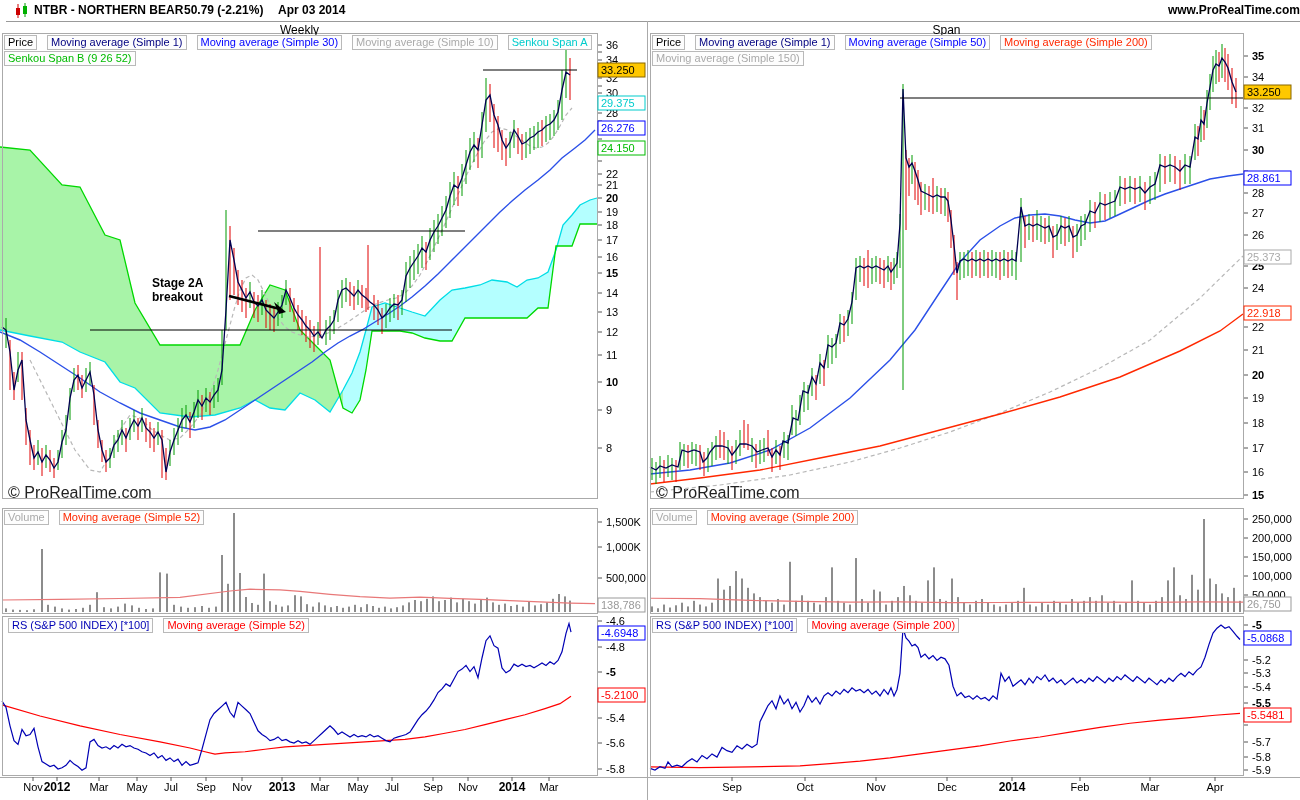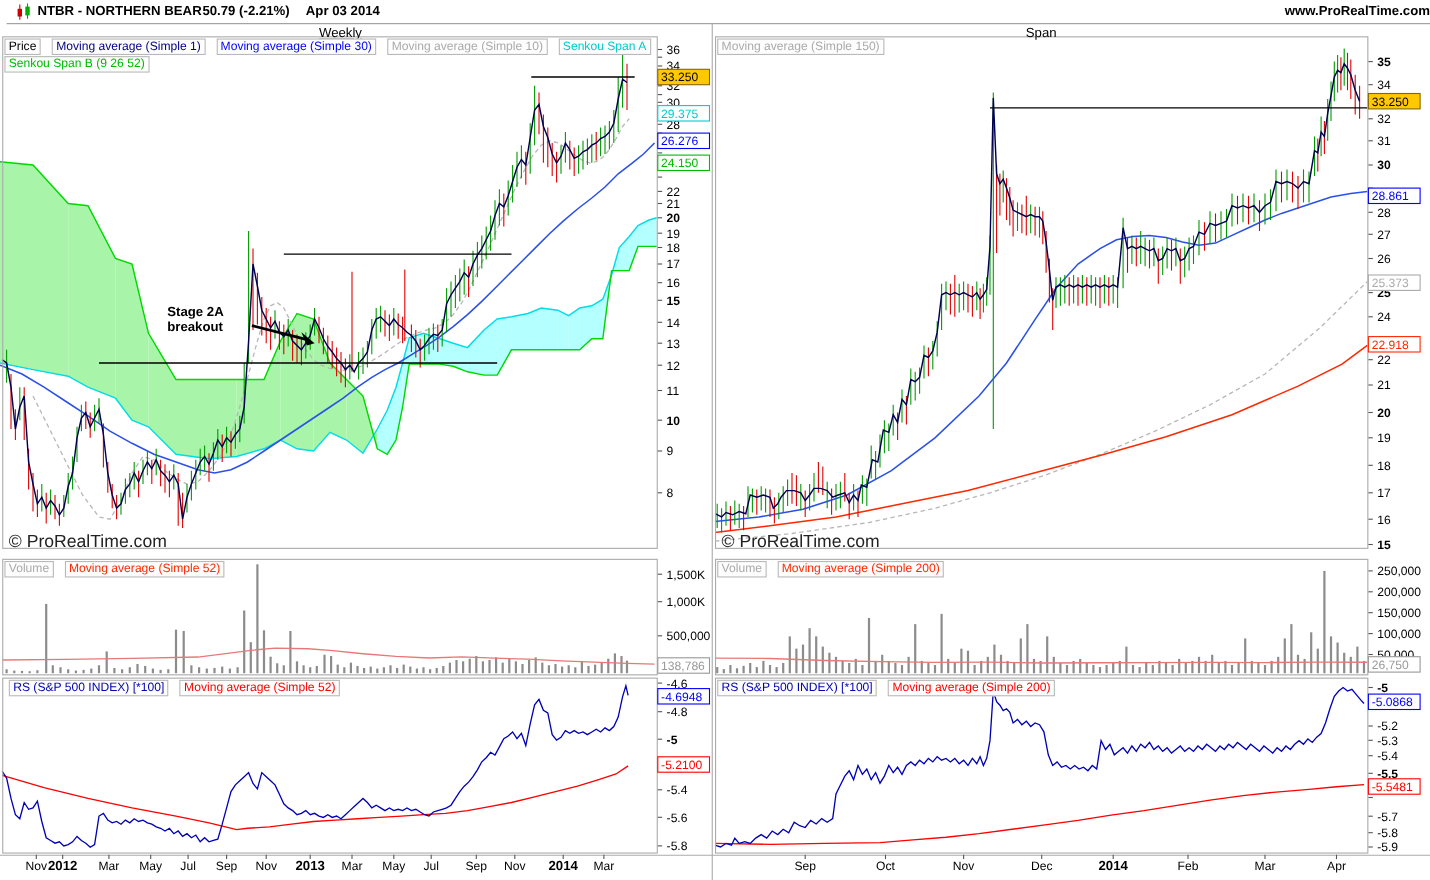--- a/index.html
+++ b/index.html
@@ -795,7 +795,7 @@
       <polygon points="286,312 274,302 279,314" fill="#000"></polygon>
     </svg>
 
-  <div class="paneltitle" style="left:12px;width:595px;text-decoration:underline;">Weekly</div>
+  <div class="paneltitle" style="left:2px;width:595px;text-decoration:underline;">Weekly</div>
   <div class="paneltitle" style="left:650px;width:593px;">Span</div>
 
   <div class="copyright" style="left:8px;top:484px;">© ProRealTime.com</div>

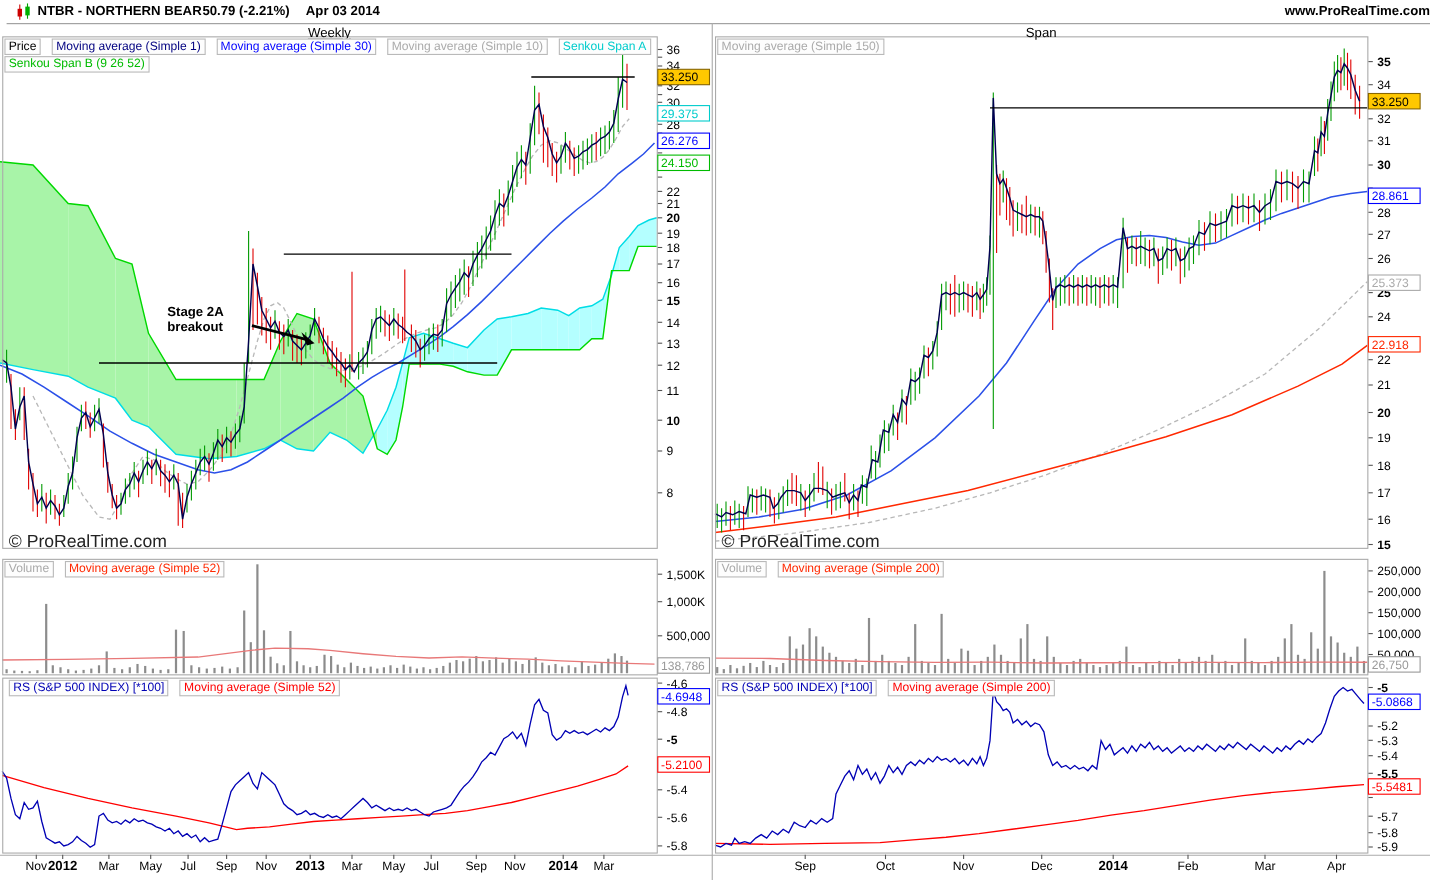--- a/index.html
+++ b/index.html
@@ -812,6 +812,7 @@
         <div class="legendrow"><span class="chip" style="color: rgb(0, 187, 0);">Senkou Span B (9 26 52)</span></div>
       </div>
       <div class="legendbox" style="left: 652px; top: 35px;">
+        <div class="legendrow"><span class="chip" style="color: rgb(0, 0, 0);">Price</span><span class="chip" style="color: rgb(0, 0, 128);">Moving average (Simple 1)</span><span class="chip" style="color: rgb(0, 0, 255);">Moving average (Simple 50)</span><span class="chip" style="color: rgb(255, 40, 0);">Moving average (Simple 200)</span></div>
         <div class="legendrow"><span class="chip" style="color: rgb(170, 170, 170);">Moving average (Simple 150)</span></div>
       </div>
       <div class="legendbox" style="left: 4px; top: 510px;">

